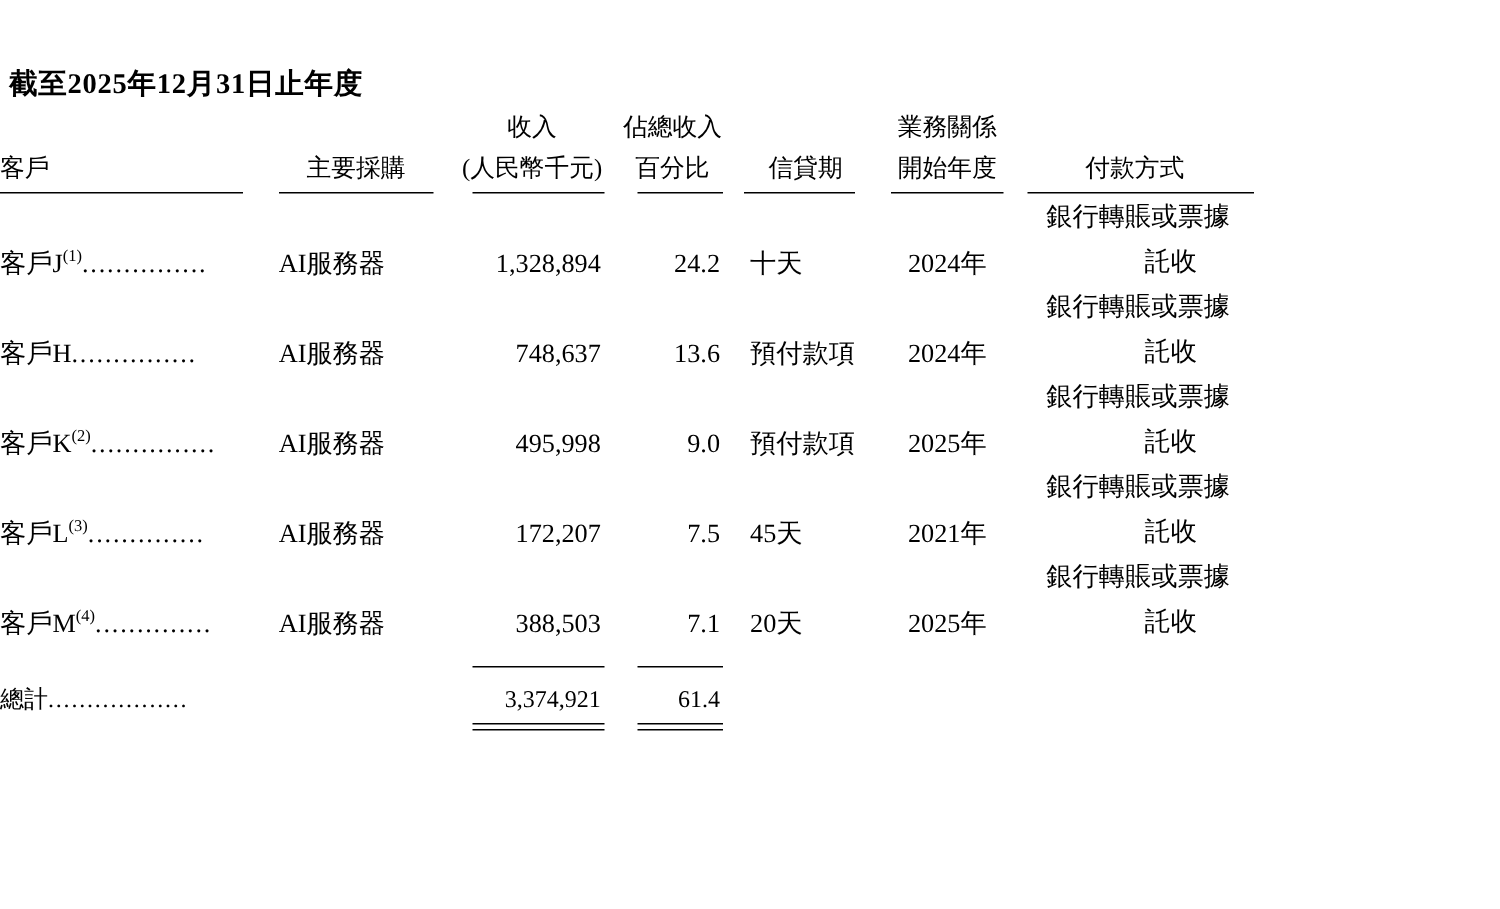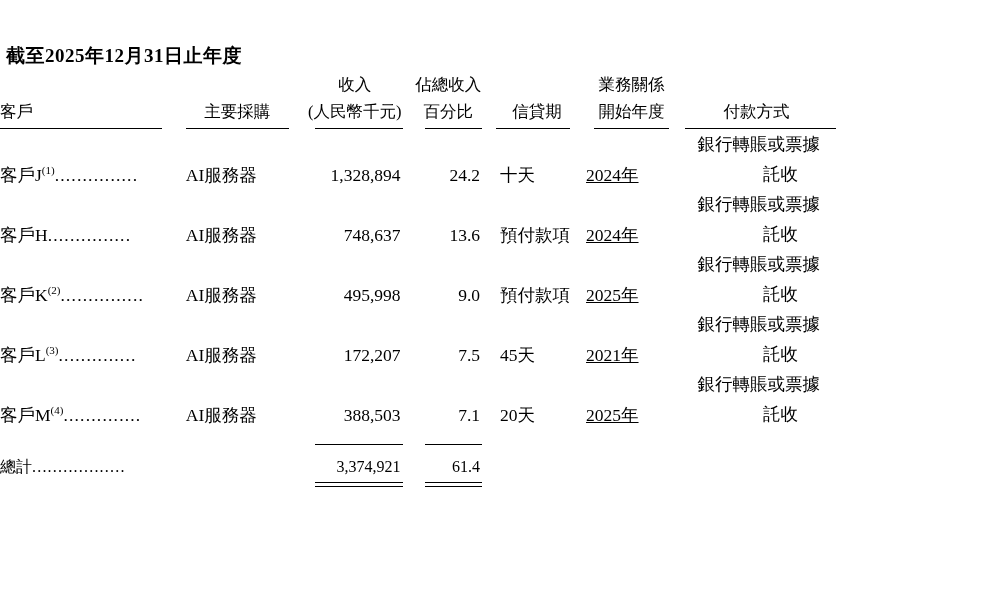--- a/index.html
+++ b/index.html
@@ -109,8 +109,8 @@
     white-space: nowrap;
   }
   tbody td.rel {
-    white-space: nowrap;
-    text-decoration: underline;
+    text-align: center;
+    white-space: nowrap;
   }
   tbody td.pay {
     text-align: right;

